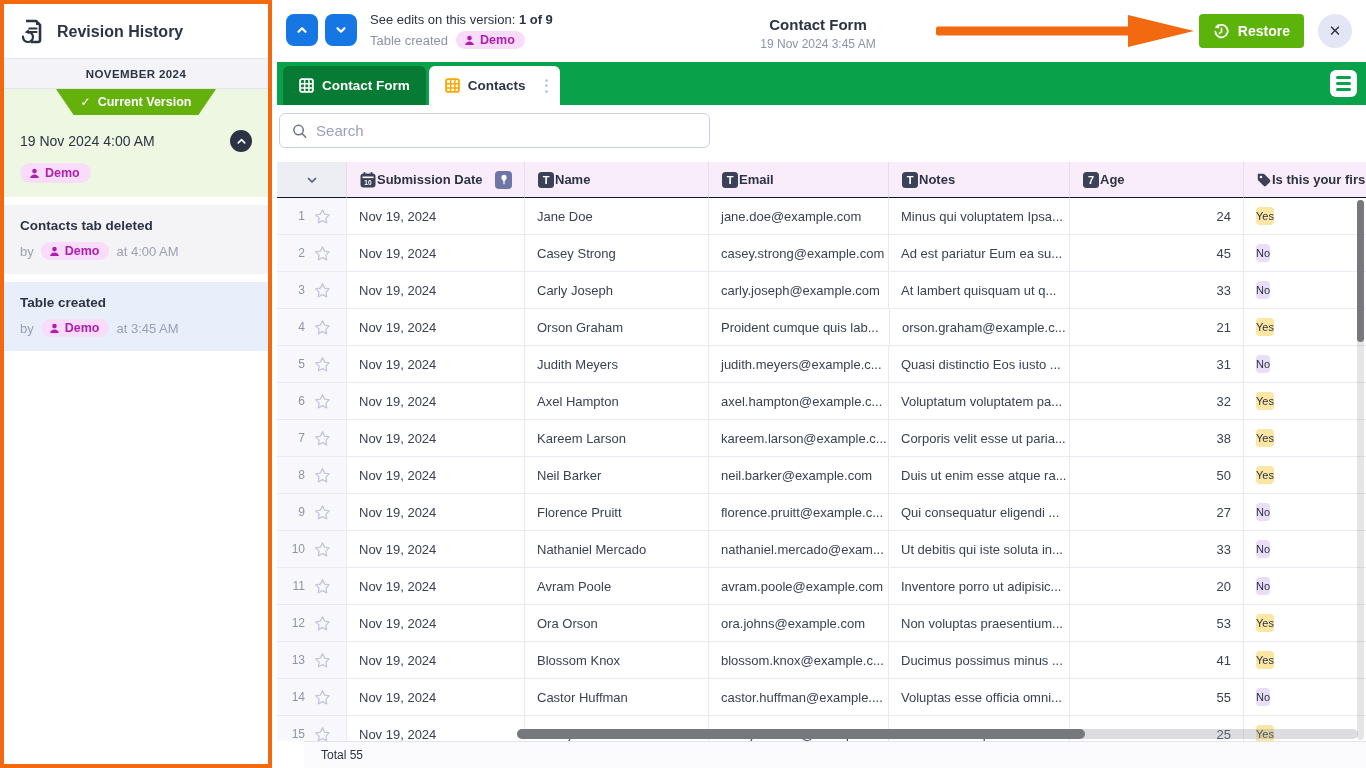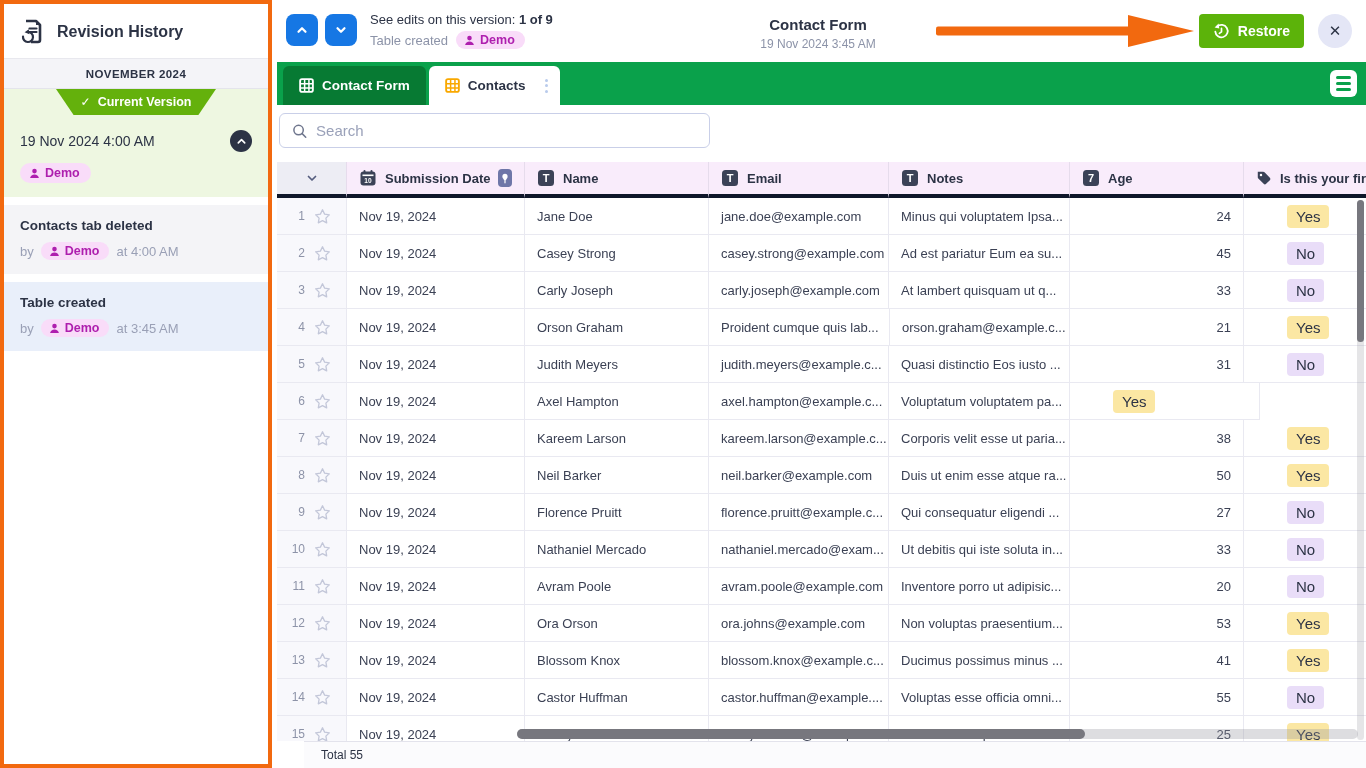--- a/index.html
+++ b/index.html
@@ -95,9 +95,9 @@
   
   .grid{ position:absolute; left:5px; top:162px; width:1089px; height:579px; overflow:hidden; }
   .hrow{ display:flex; height:36px; background:var(--headerpink); }
-  .hcell{ display:flex; align-items:center; gap:8px; padding:0 12px;
+  .hcell{ display:flex; align-items:center; padding:0 12px;
     font-size:13px; font-weight:bold; color:var(--navy);
-    border-right:1px solid #e6dcec; border-bottom:4px solid #0f172a;
+    border-right:1px solid #e6dcec; border-bottom:1px solid #0f172a;
     white-space:nowrap; overflow:hidden; flex:none; }
   .hcell.first{ background:#ededf4; justify-content:center; padding:0; }
   .row{ display:flex; height:37px; background:#fff; }

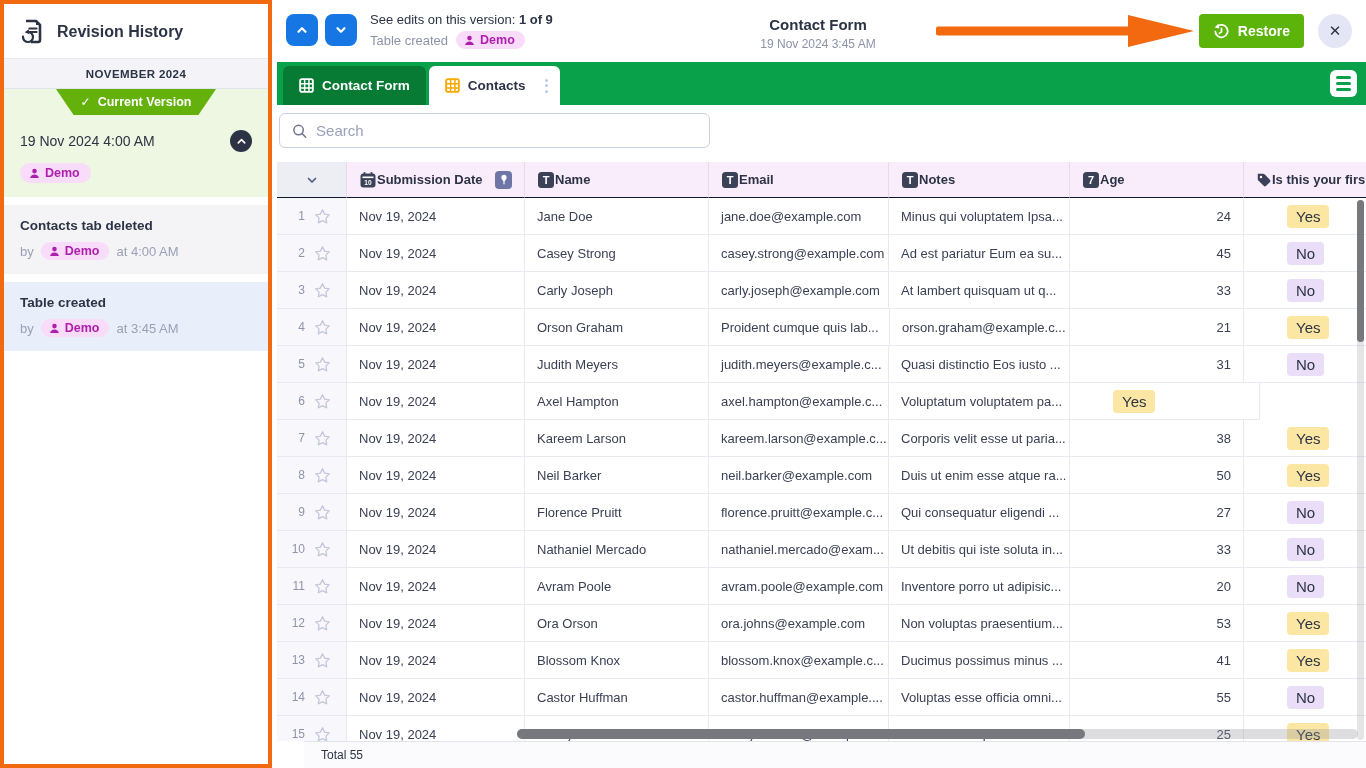--- a/index.html
+++ b/index.html
@@ -107,7 +107,7 @@
   .cell.first{ background:#f8f8fc; gap:9px; padding:0 0 0 10px; }
   .rownum{ width:18px; text-align:right; font-size:12px; color:#8d93a8; }
   .cell.num{ justify-content:flex-end; }
-  .badge{ font-size:15px; color:var(--navy); border-radius:4px; padding:3px 9px;margin-left:31px; }
+  .badge{ font-size:11px; color:var(--navy); border-radius:4px; padding:3px 0; }
   .badge.yes{ background:var(--yesbg); }
   .badge.no{ background:var(--nobg); }
   .pin-badge{ margin-left:auto; width:17px; height:18px; border-radius:4px;

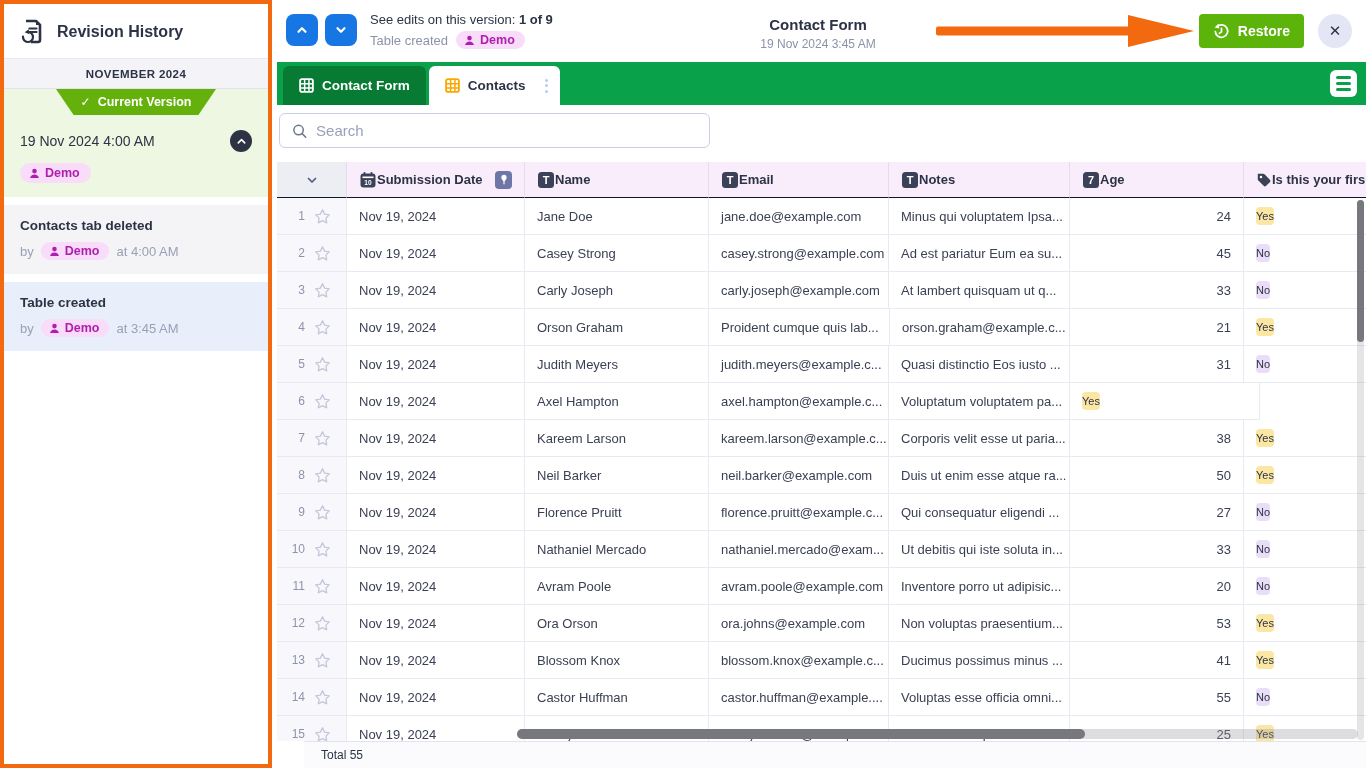--- a/index.html
+++ b/index.html
@@ -441,6 +441,7 @@
           <div class="cell" style="width:184px">Axel Hampton</div>
           <div class="cell" style="width:180px">axel.hampton@example.c...</div>
           <div class="cell" style="width:181px">Voluptatum voluptatem pa...</div>
+          <div class="cell num" style="width:174px">32</div>
           <div class="cell" style="width:190px">
             <span class="badge yes">Yes</span>
           </div>

